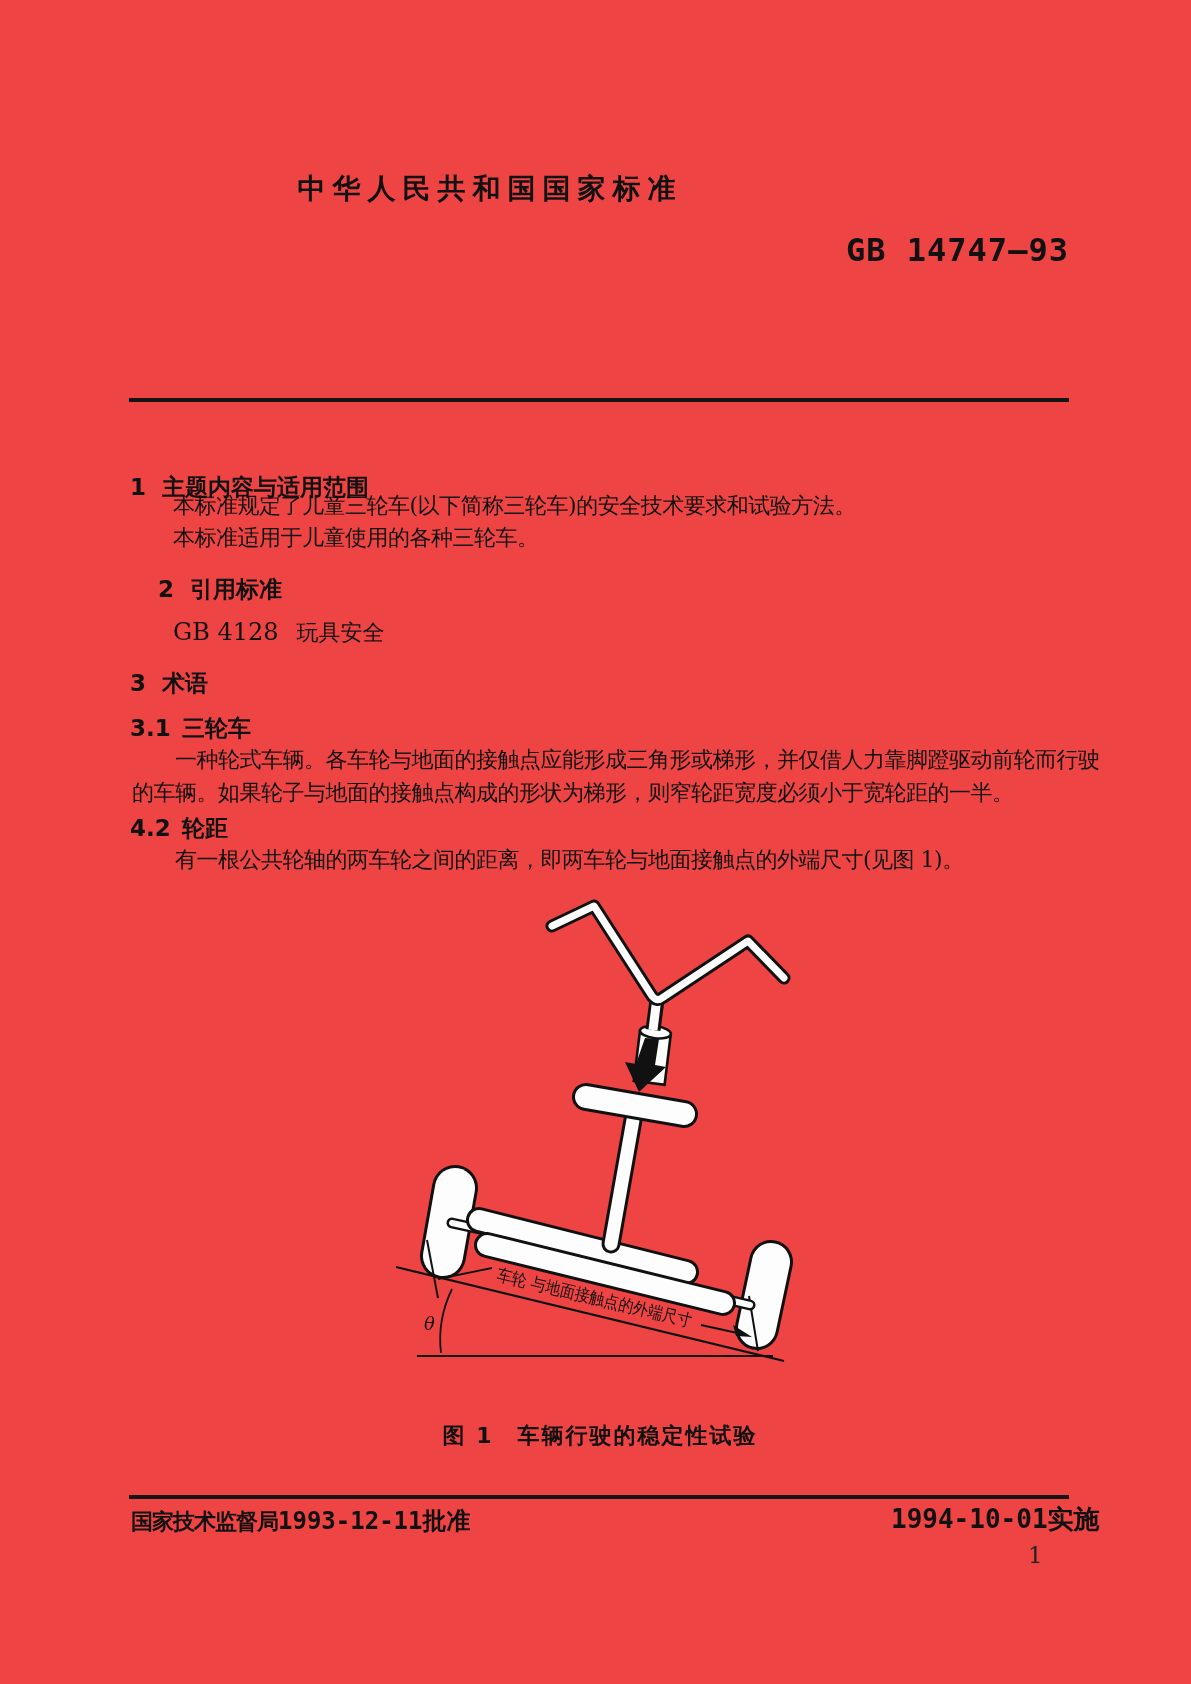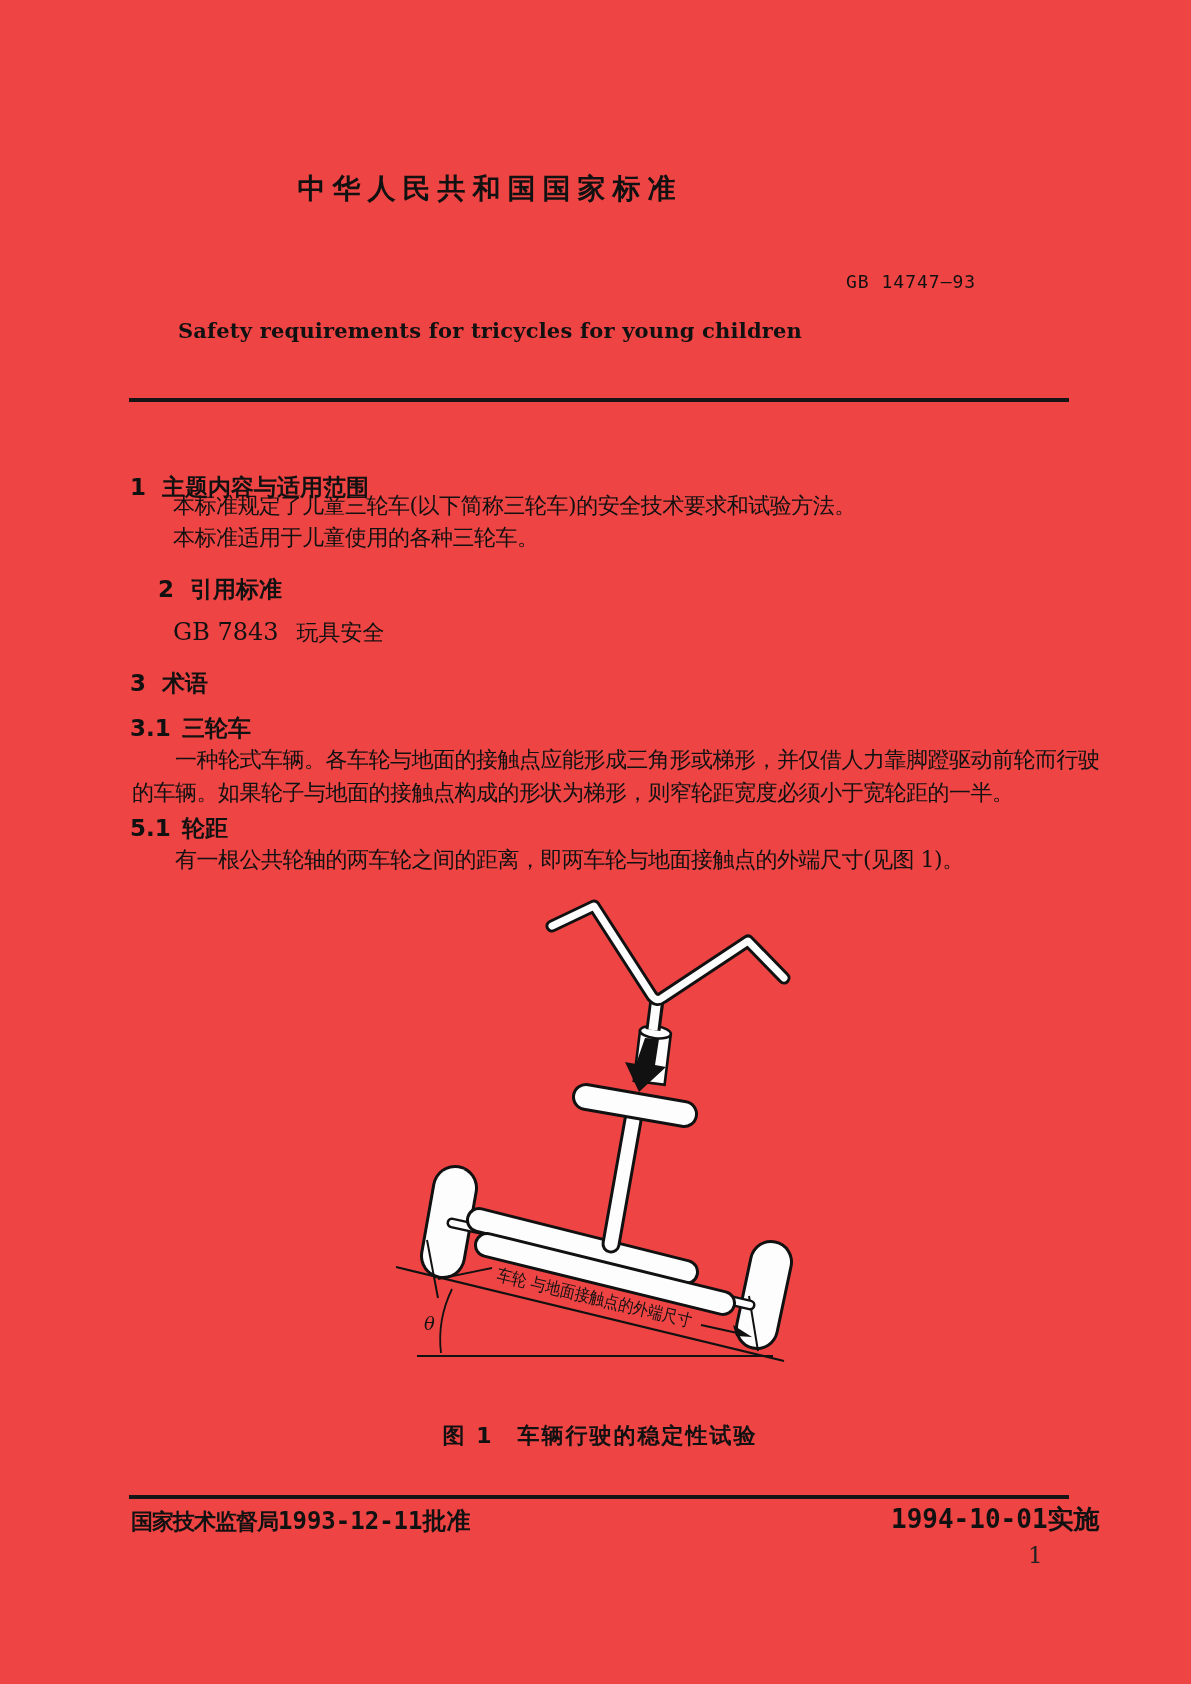--- a/index.html
+++ b/index.html
@@ -22,8 +22,8 @@
     font-family:"DejaVu Sans",sans-serif;
   }
   .std-num{
-    left:846px;top:231px;font-size:18px;font-weight:normal;
-    font-family:"DejaVu Sans Mono",monospace;letter-spacing:1px;margin-top:40px;
+    left:846px;top:231px;font-size:32px;font-weight:bold;
+    font-family:"DejaVu Sans Mono",monospace;letter-spacing:1px;
   }
   .title-cn{
     top:256px;font-size:34px;font-weight:bold;letter-spacing:10px;

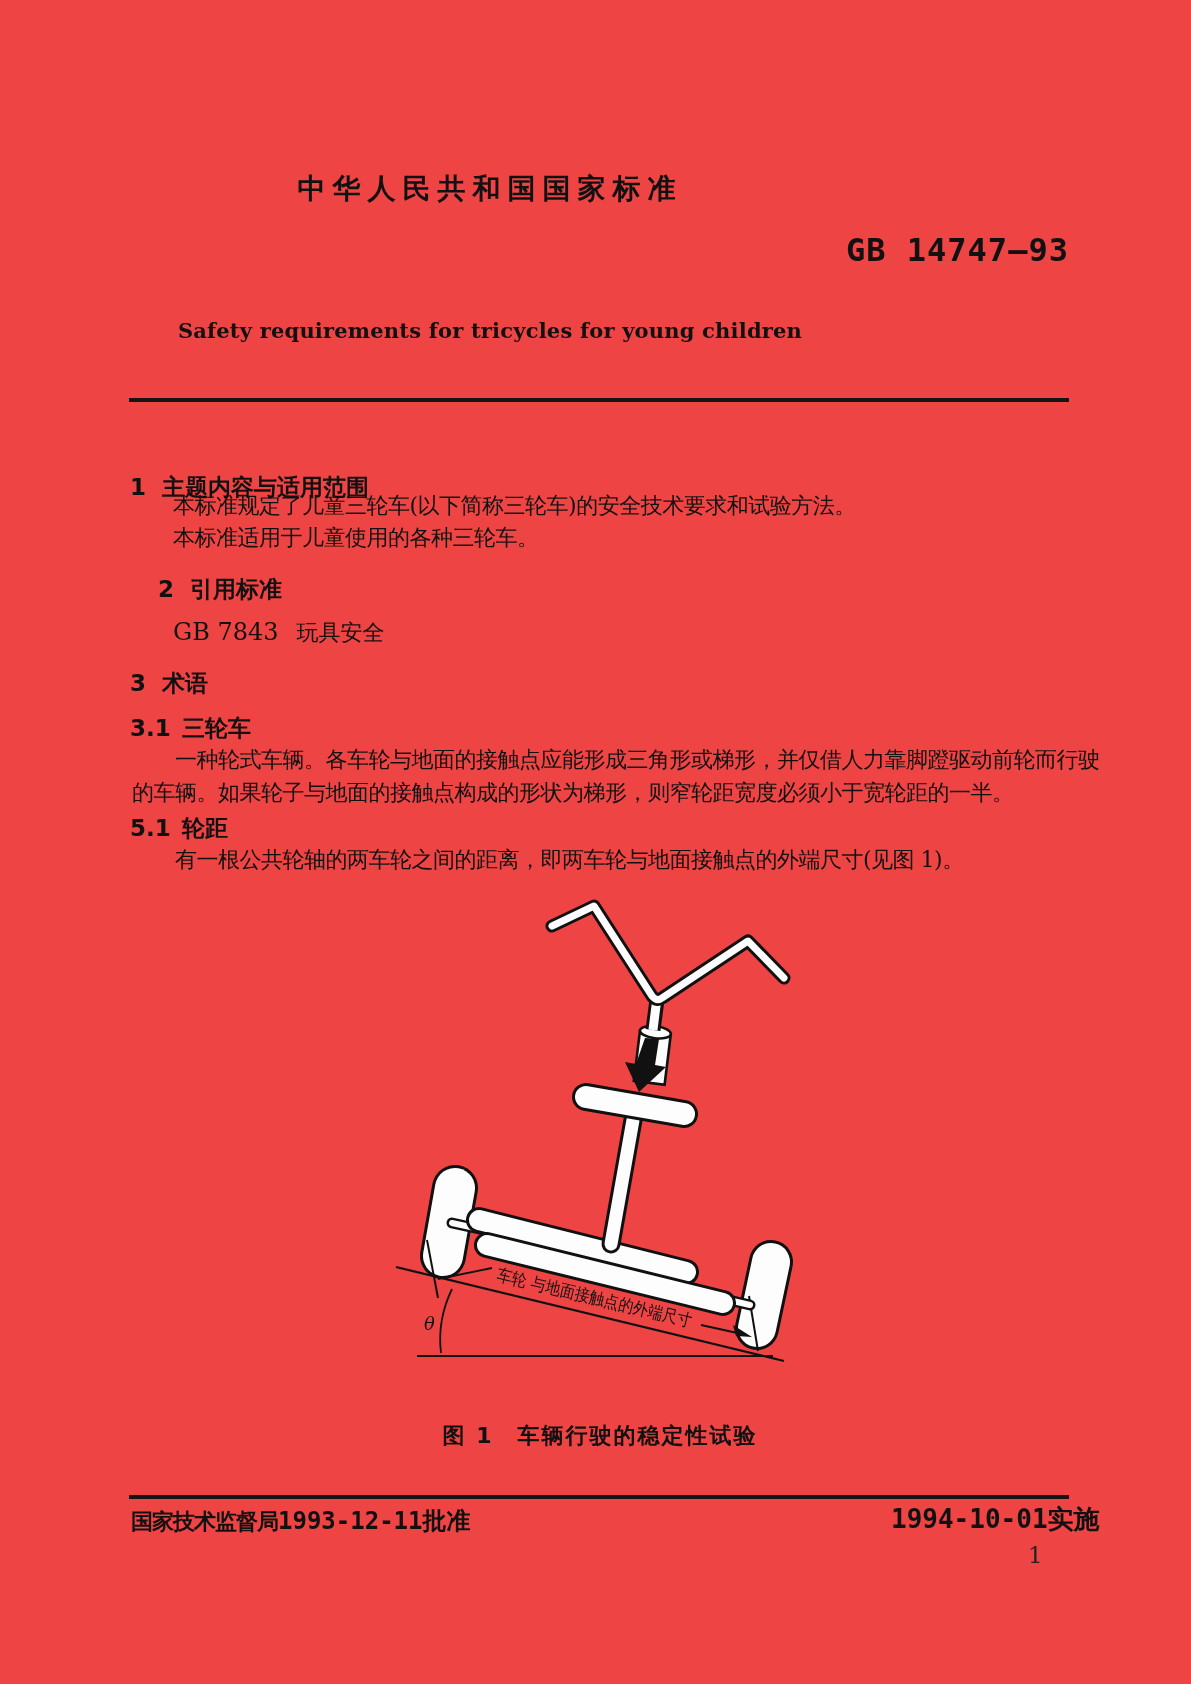--- a/index.html
+++ b/index.html
@@ -71,7 +71,6 @@
 
   <div class="abs hdr-center std-label">中华人民共和国国家标准</div>
   <div class="abs std-num">GB 14747—93</div>
-  <div class="abs hdr-center title-en">Safety requirements for tricycles for young children</div>
   <div class="abs rule rule-top"></div>
 
   <div class="abs sec-head" style="left:130px;top:445px;margin-top:28px;">

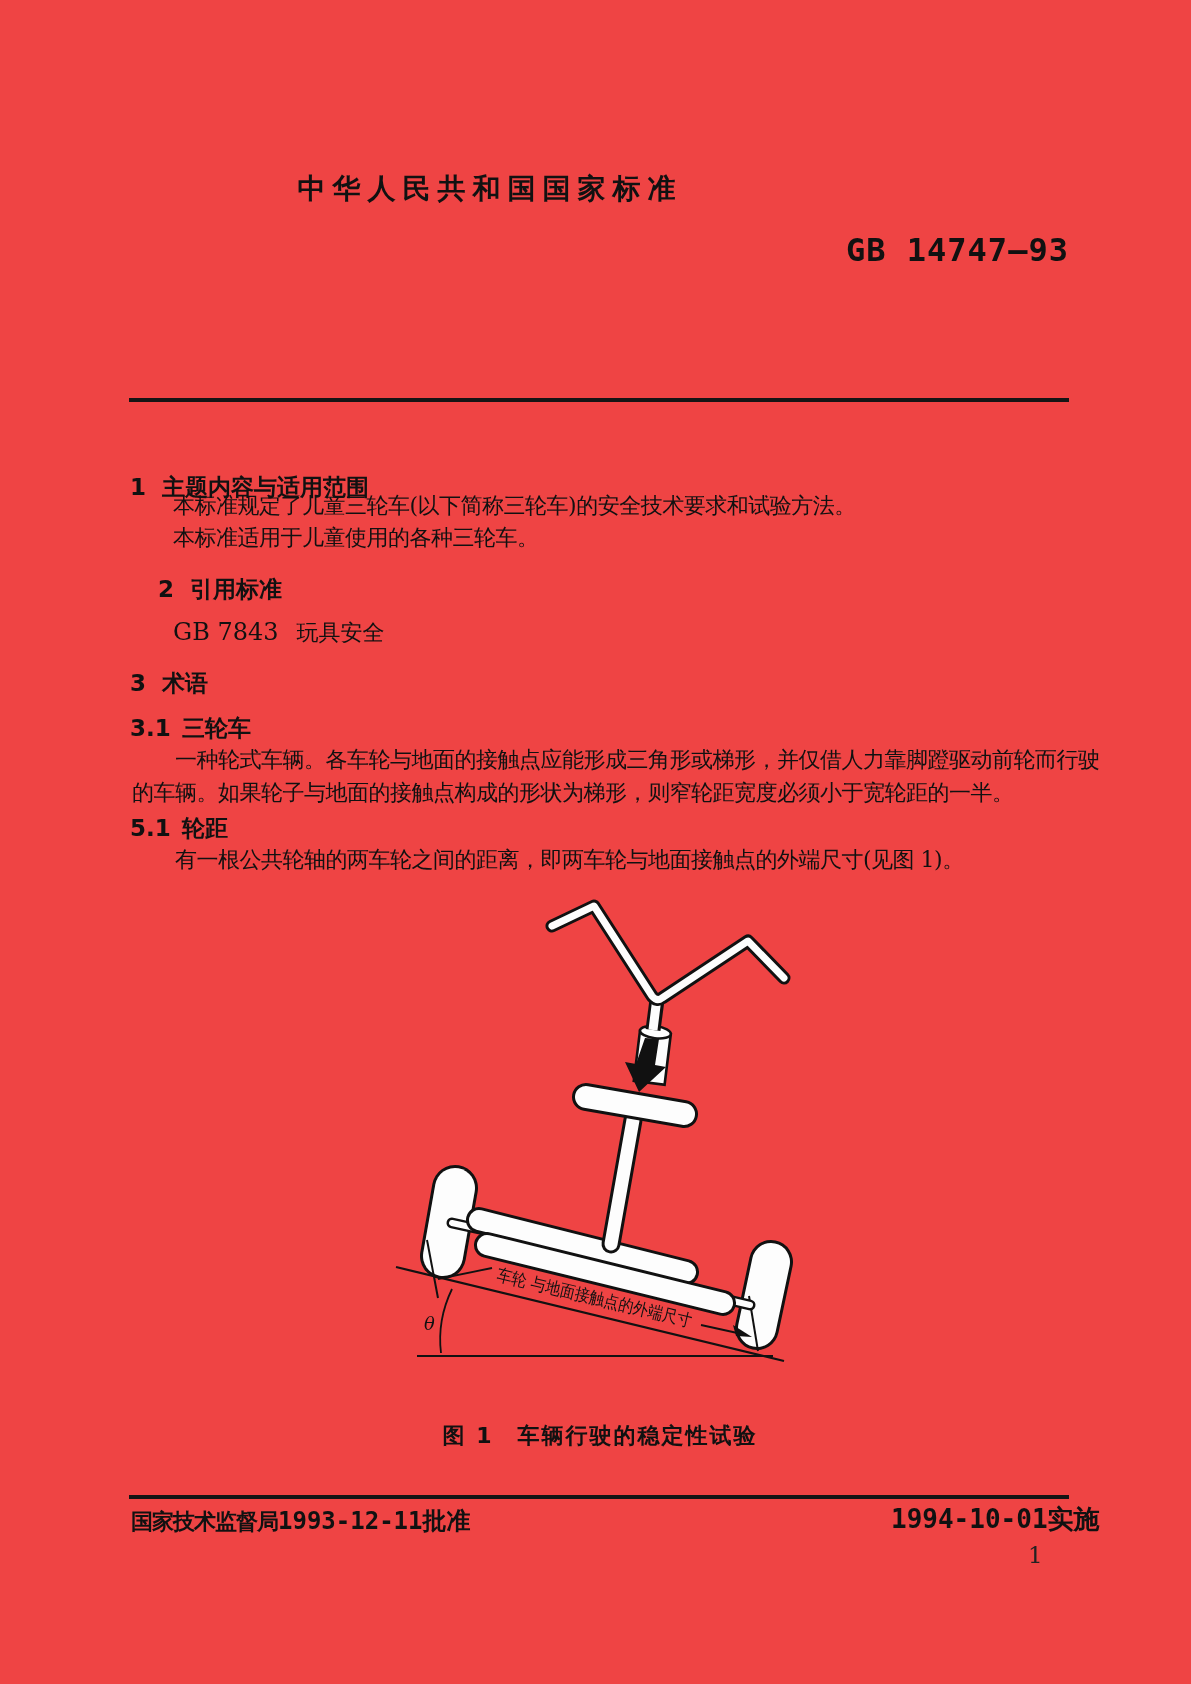--- a/index.html
+++ b/index.html
@@ -83,7 +83,7 @@
     <span class="num">2</span><span>引用标准</span>
   </div>
   <div class="abs" style="left:173px;top:618px;">
-    <span class="ref-code">GB 7843</span><span class="ref-name">玩具安全</span>
+    <span class="ref-code">GB 4128</span><span class="ref-name">玩具安全</span>
   </div>
 
   <div class="abs sec-head" style="left:130px;top:669px;">

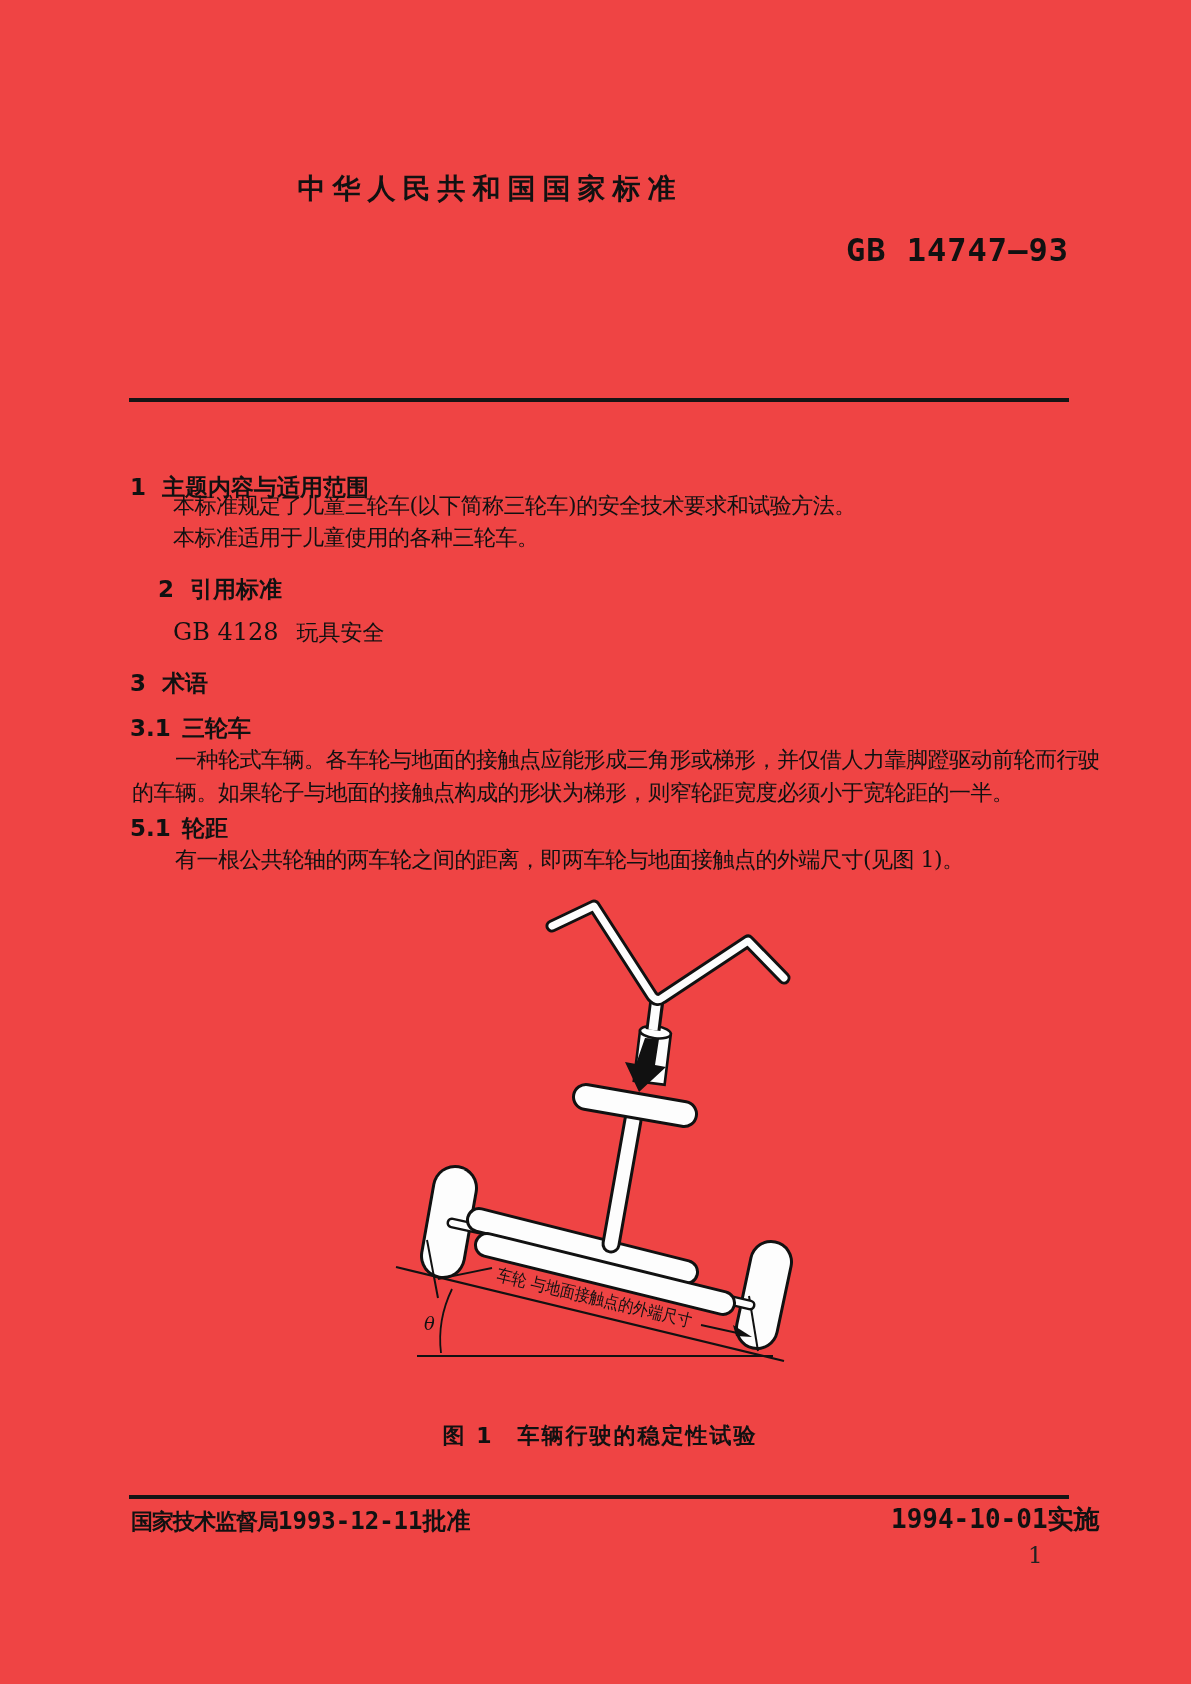--- a/index.html
+++ b/index.html
@@ -97,7 +97,7 @@
   <div class="abs body-line" style="left:132px;top:779px;">的车辆。如果轮子与地面的接触点构成的形状为梯形，则窄轮距宽度必须小于宽轮距的一半。</div>
 
   <div class="abs sub-head" style="left:130px;top:814px;">
-    <span class="num">5.1</span><span>轮距</span>
+    <span class="num">4.2</span><span>轮距</span>
   </div>
   <div class="abs body-line" style="left:175px;top:846px;">有一根公共轮轴的两车轮之间的距离，即两车轮与地面接触点的外端尺寸(见图 1)。</div>
 

